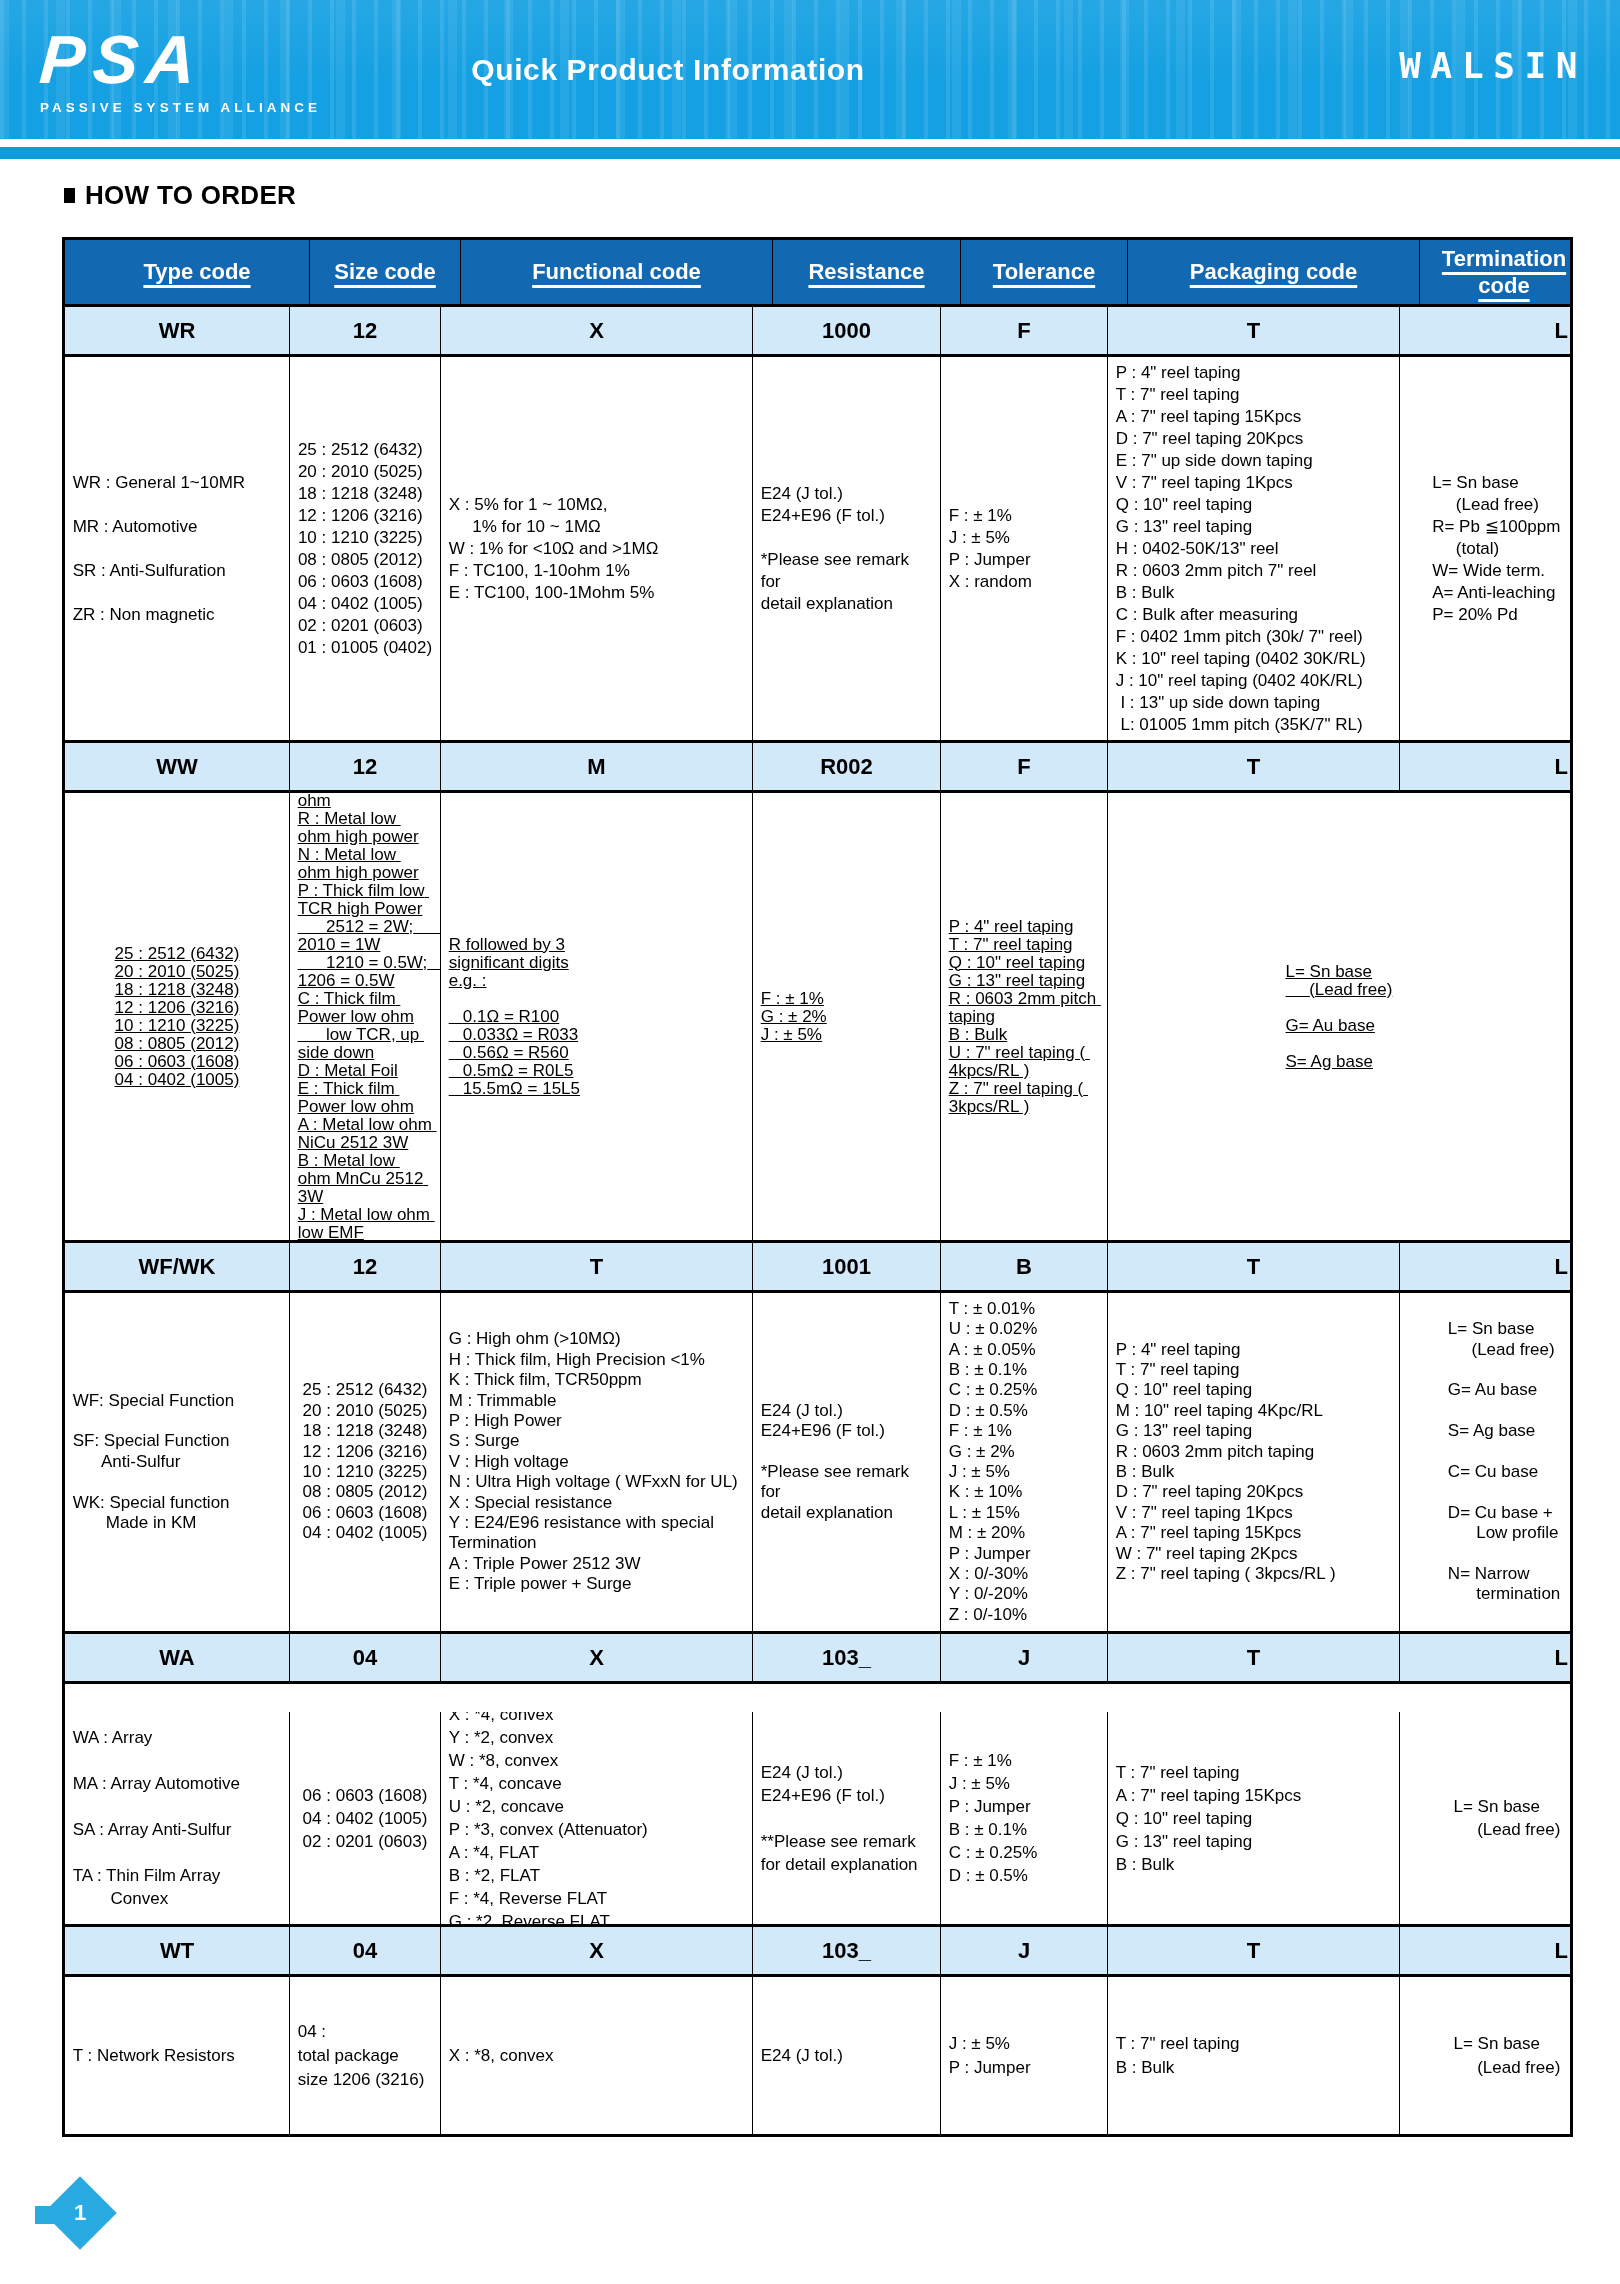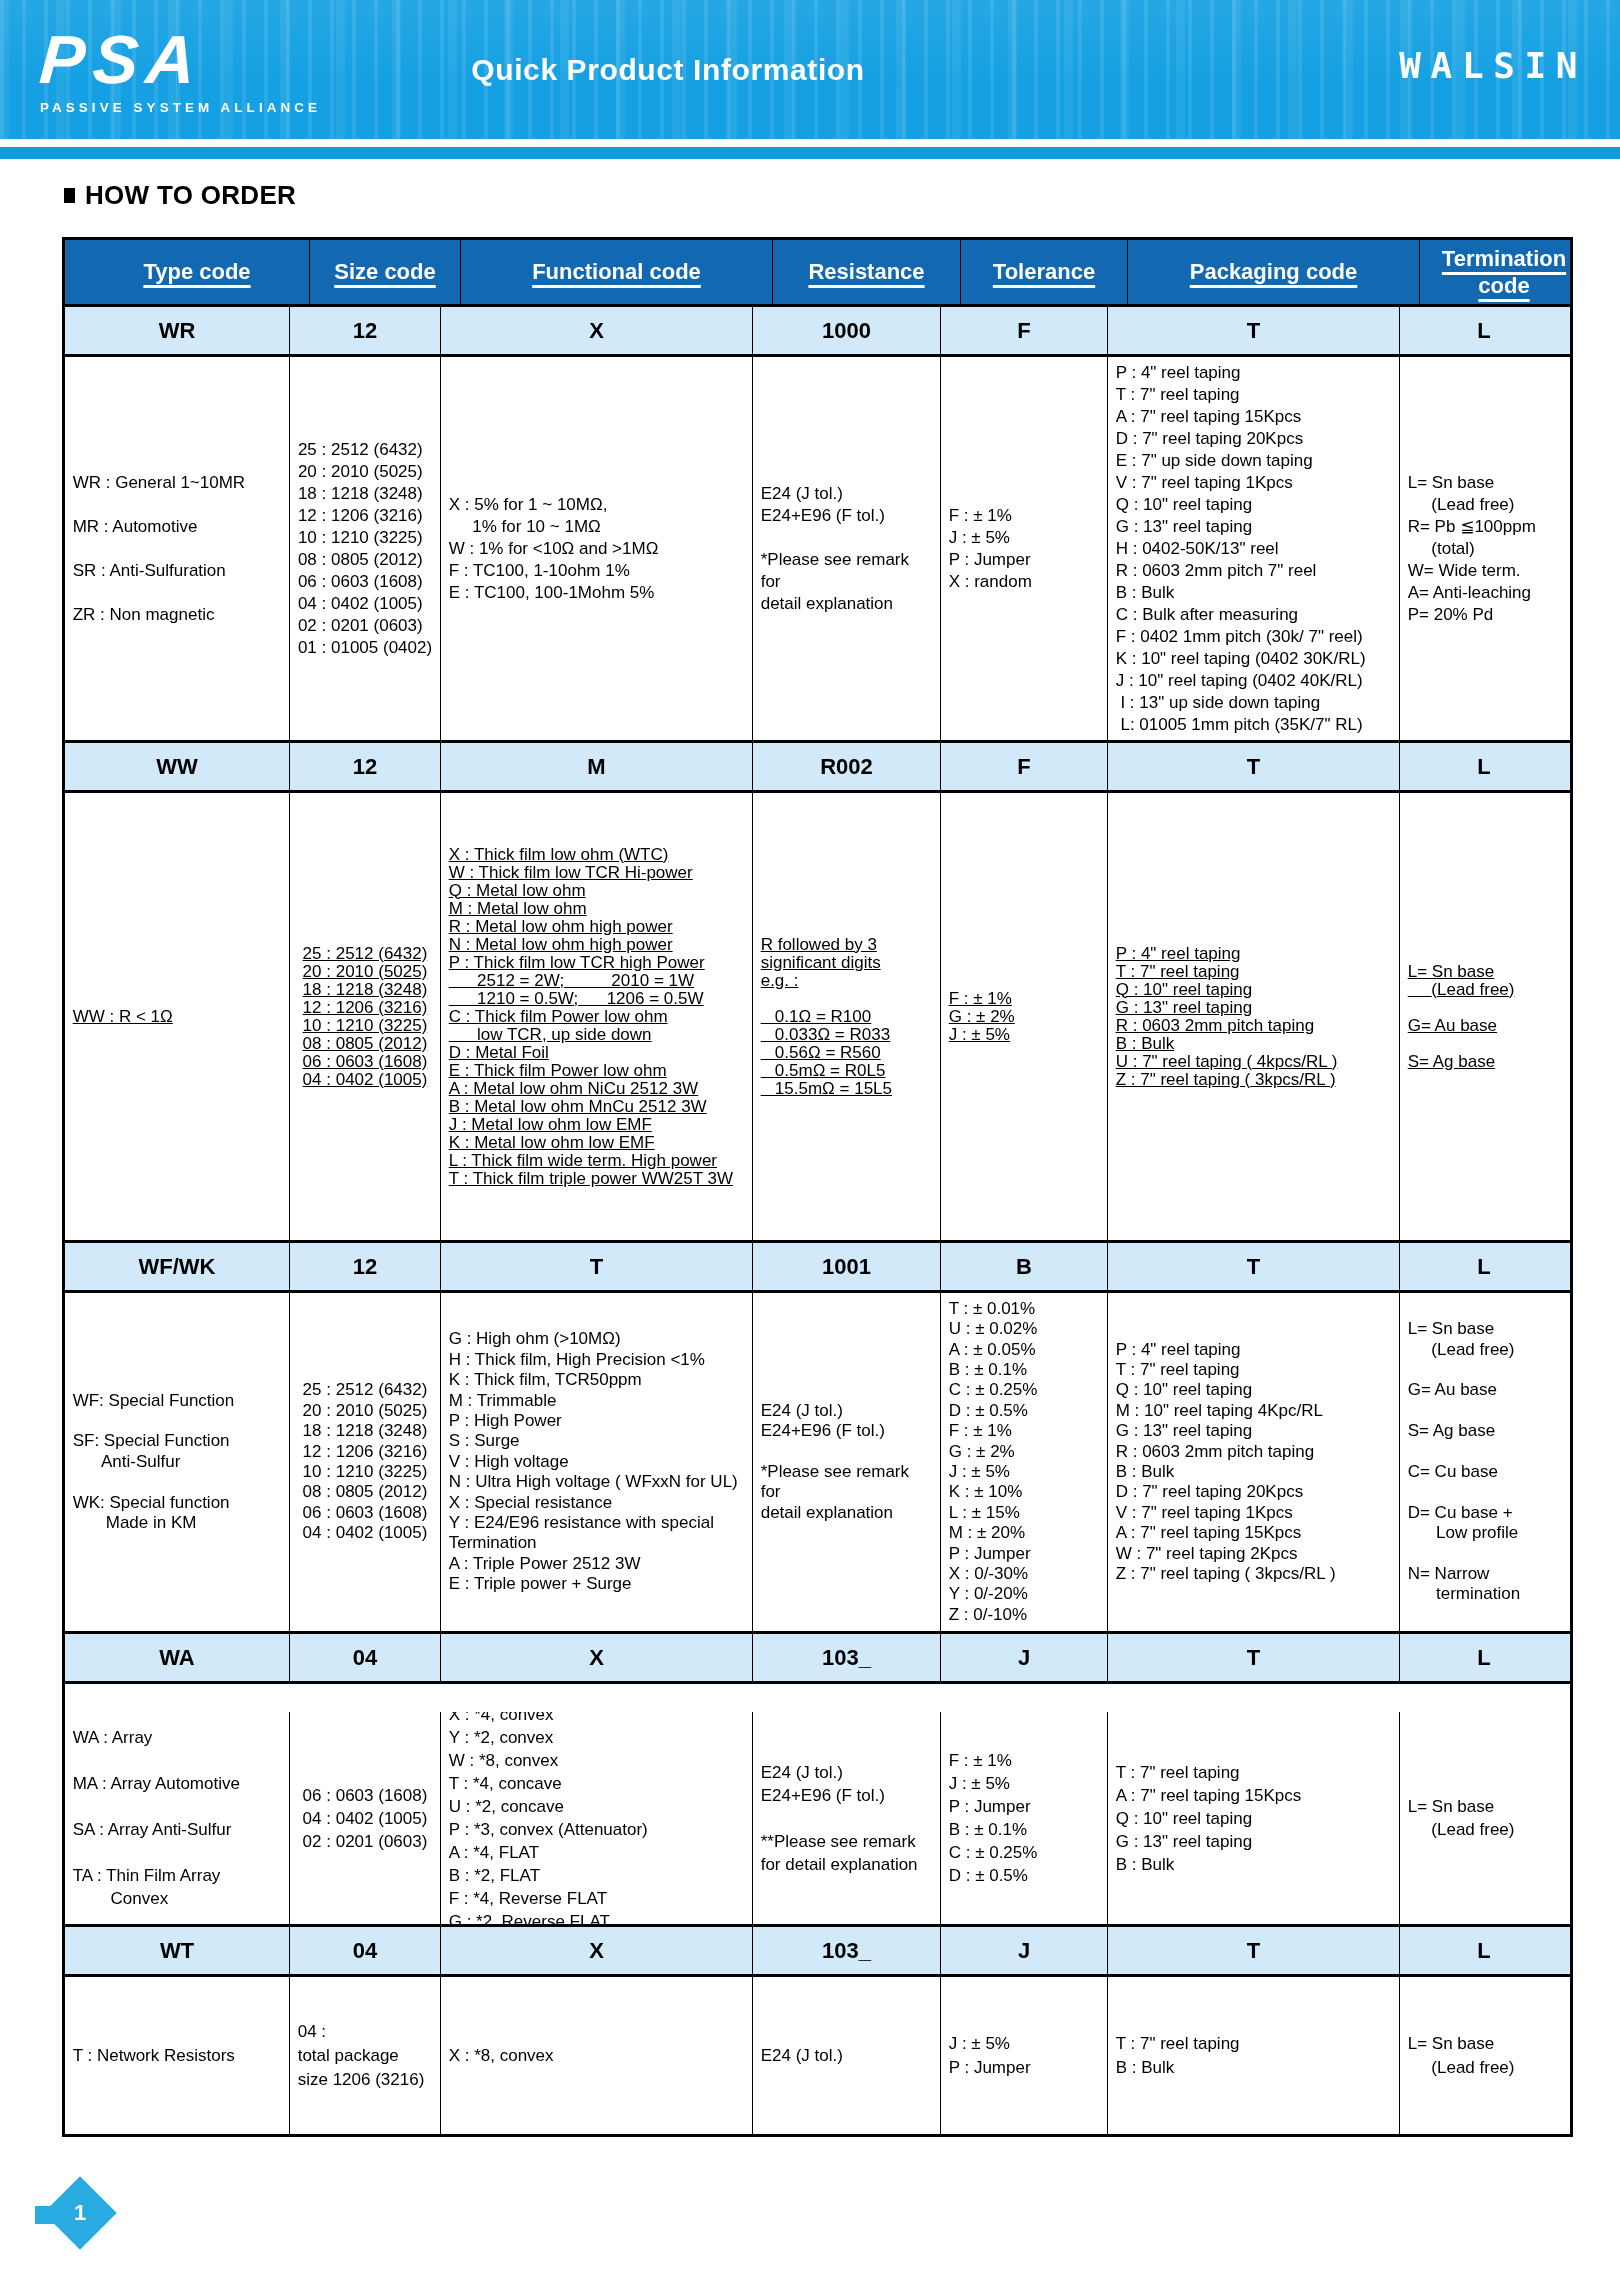--- a/index.html
+++ b/index.html
@@ -64,7 +64,7 @@
   .drow-wt { height:160px; }
 
   .cell { border-right:1.9px solid #000; overflow:hidden; }
-  .cell:last-child { border-right:none; }
+  .cell:last-child { border-right:none;justify-content:flex-end; }
 
   .hcell {
     display:flex; align-items:center; justify-content:center; text-align:center;

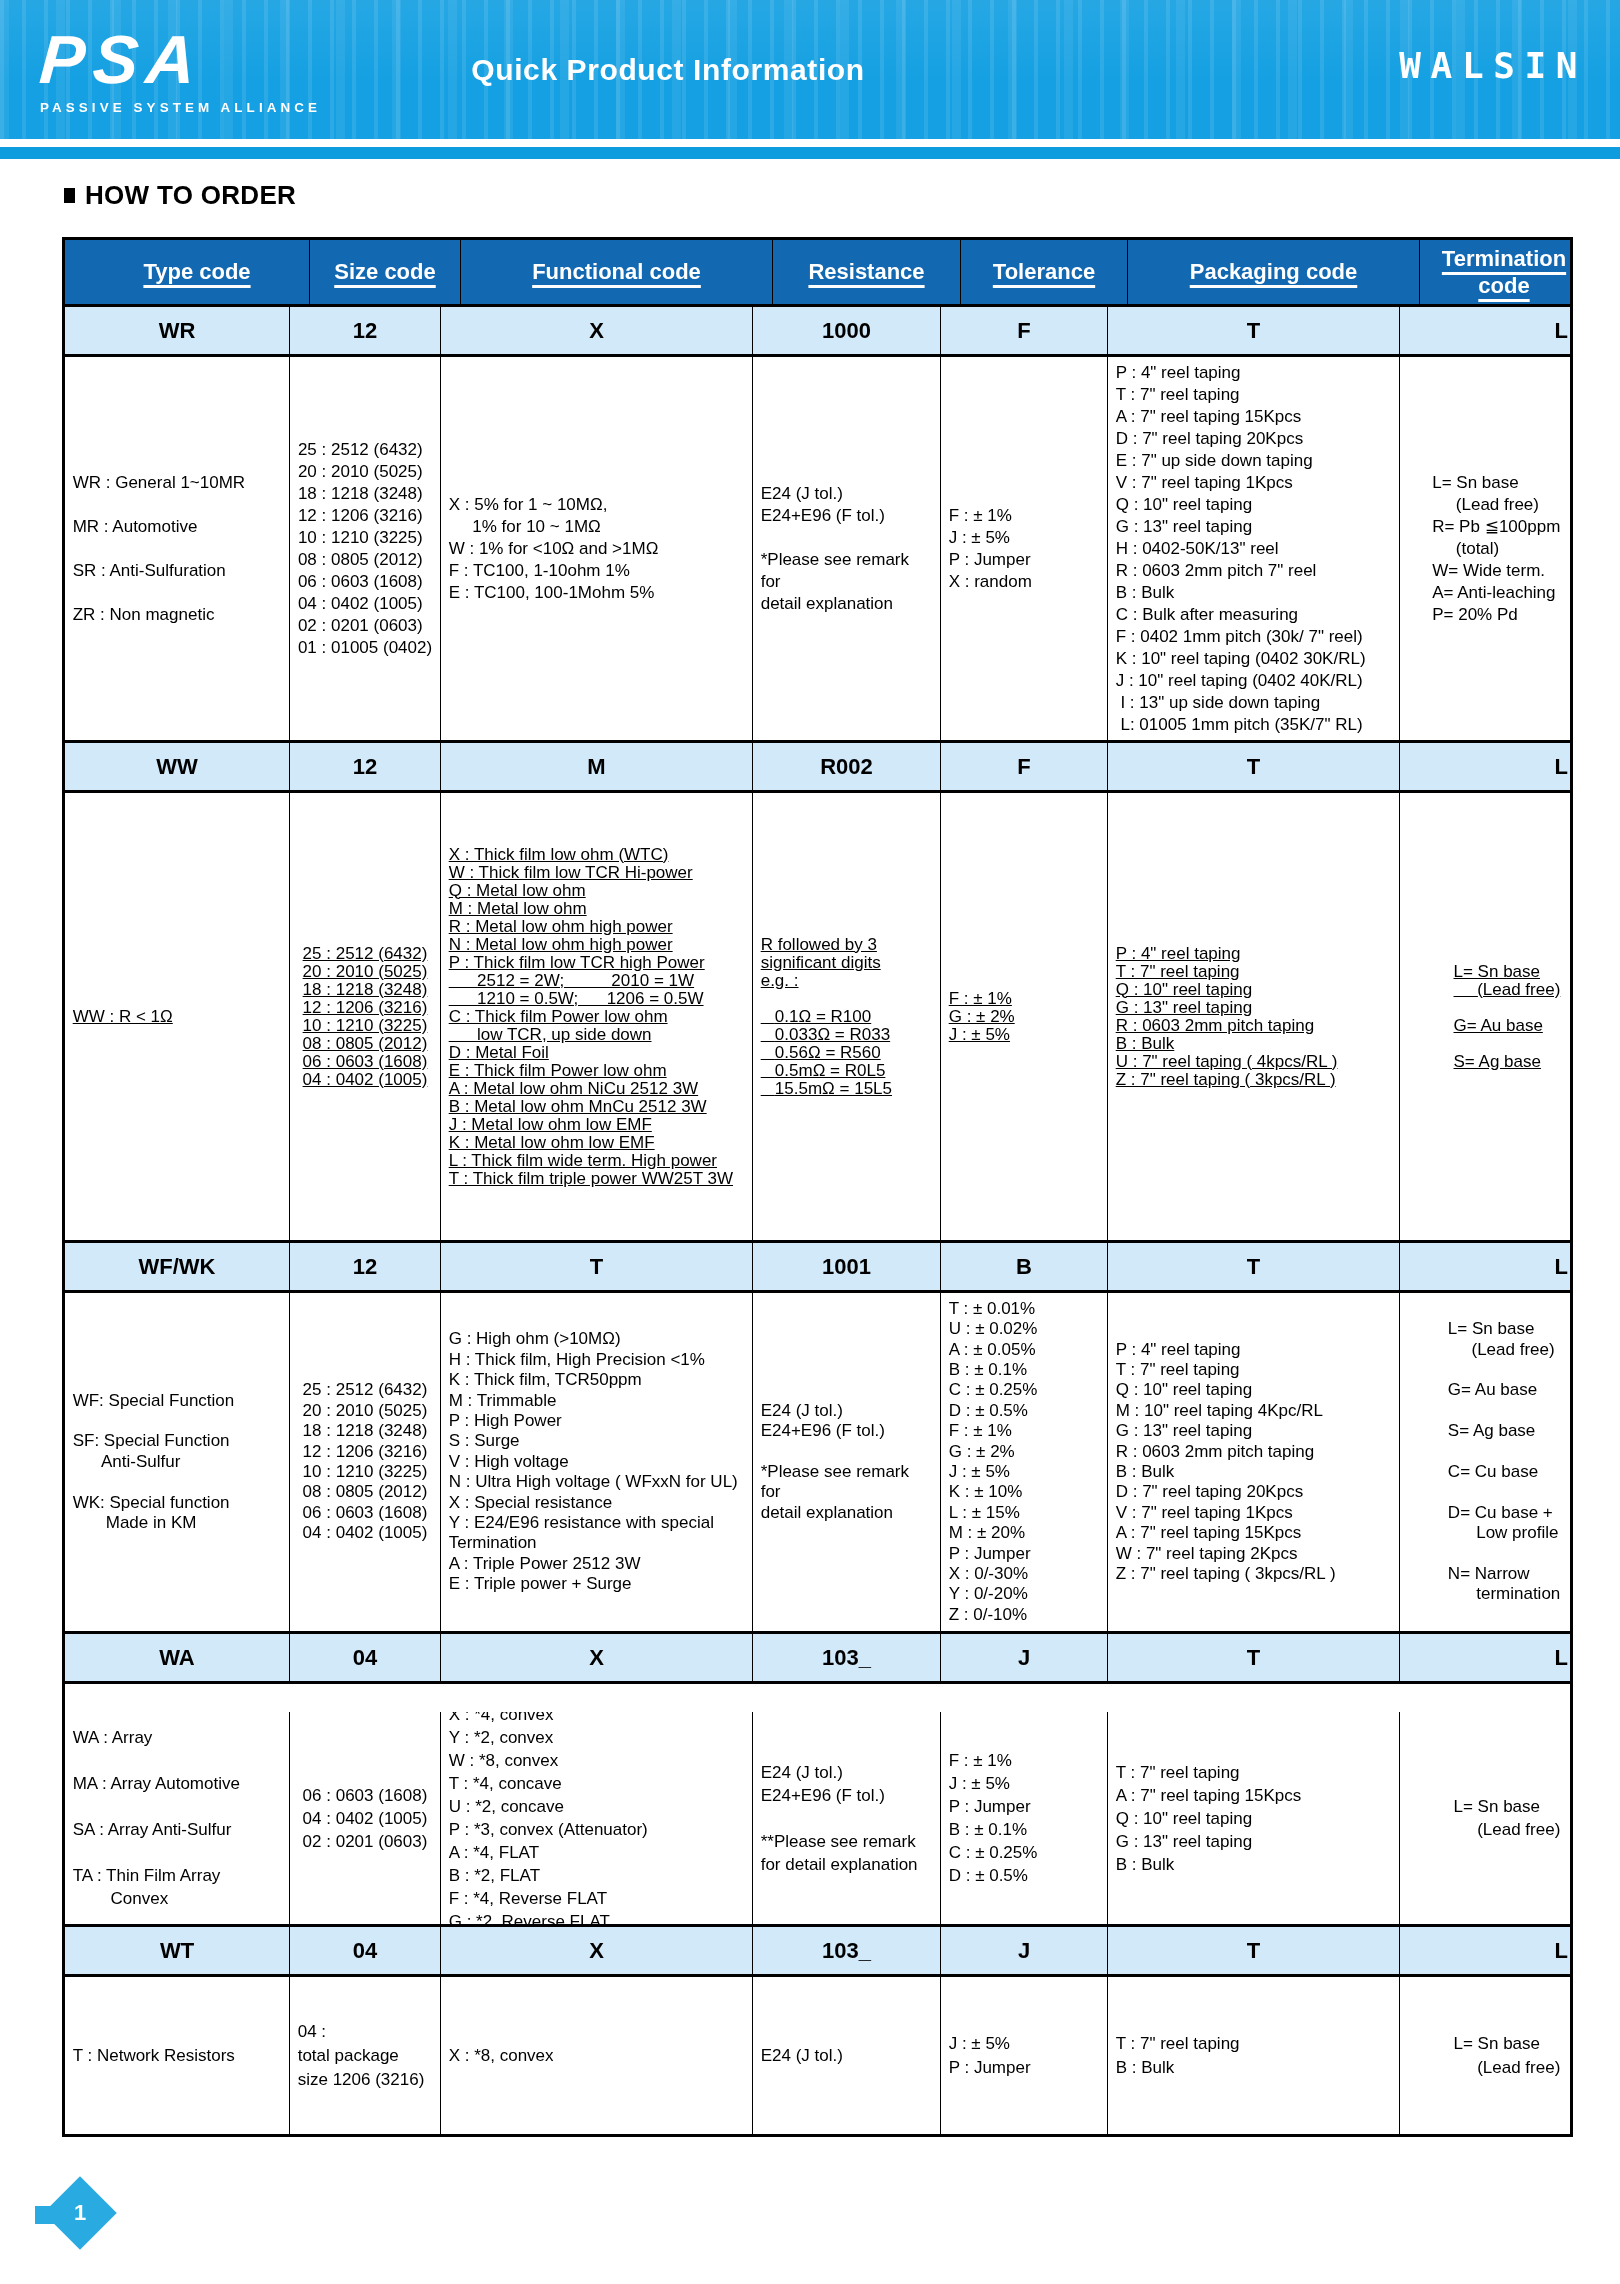--- a/index.html
+++ b/index.html
@@ -258,9 +258,6 @@
   </div>
 
   <div class="trow drow-ww">
-    <div class="cell dcell">
-        <span>WW : R &lt; 1Ω</span>
-      </div>
     <div class="cell dcell center">
         <span>25 : 2512 (6432)
 20 : 2010 (5025)

